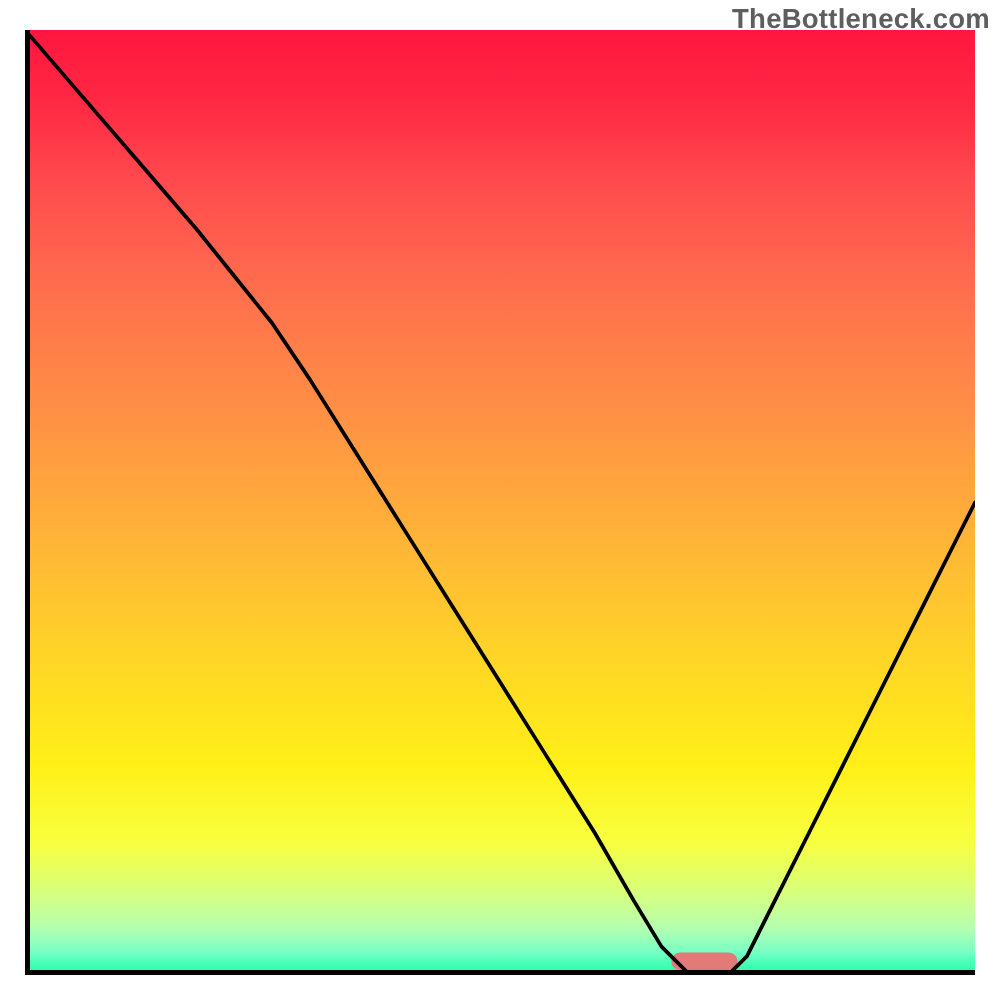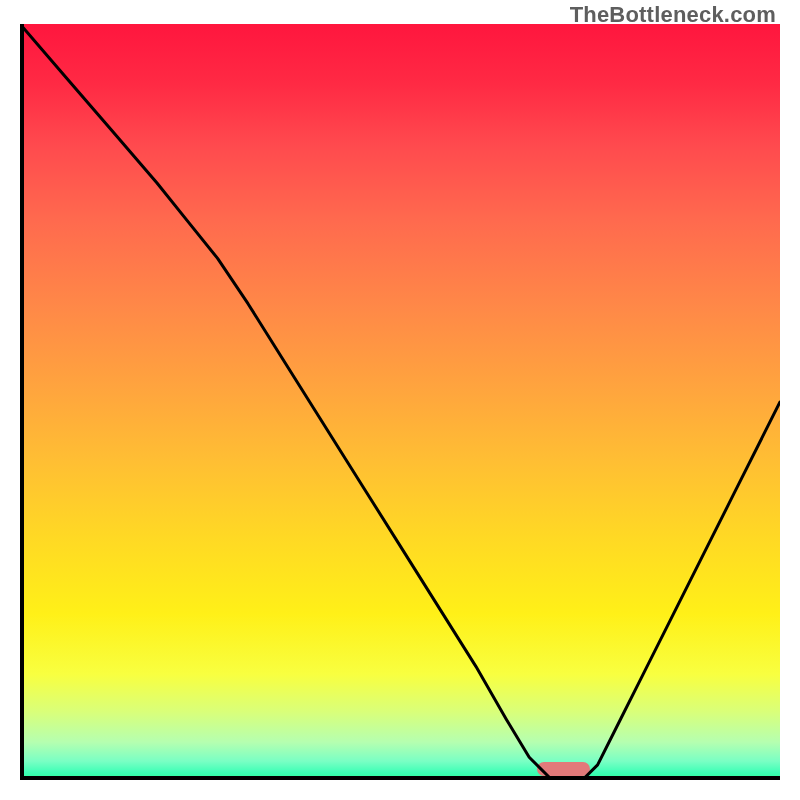--- a/index.html
+++ b/index.html
@@ -19,7 +19,7 @@
   .watermark {
     position: absolute;
     top: 2px;
-    right: 24px;
+    right: 8px;
     font-size: 22px;
     font-weight: 600;
     color: #5e5e5e;

